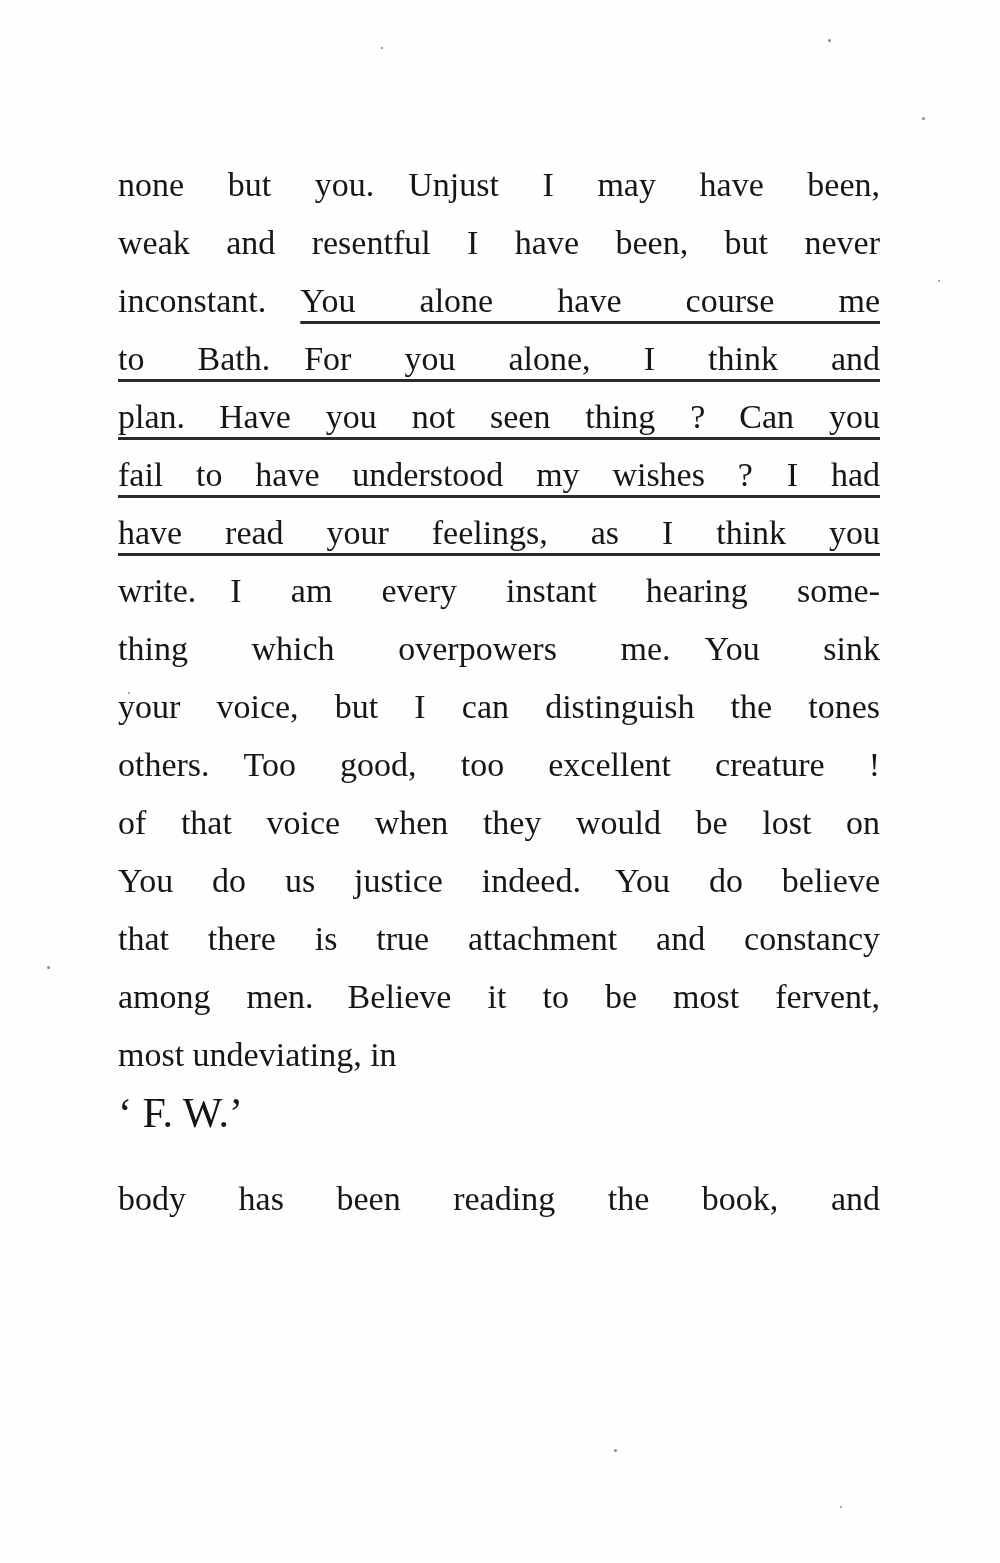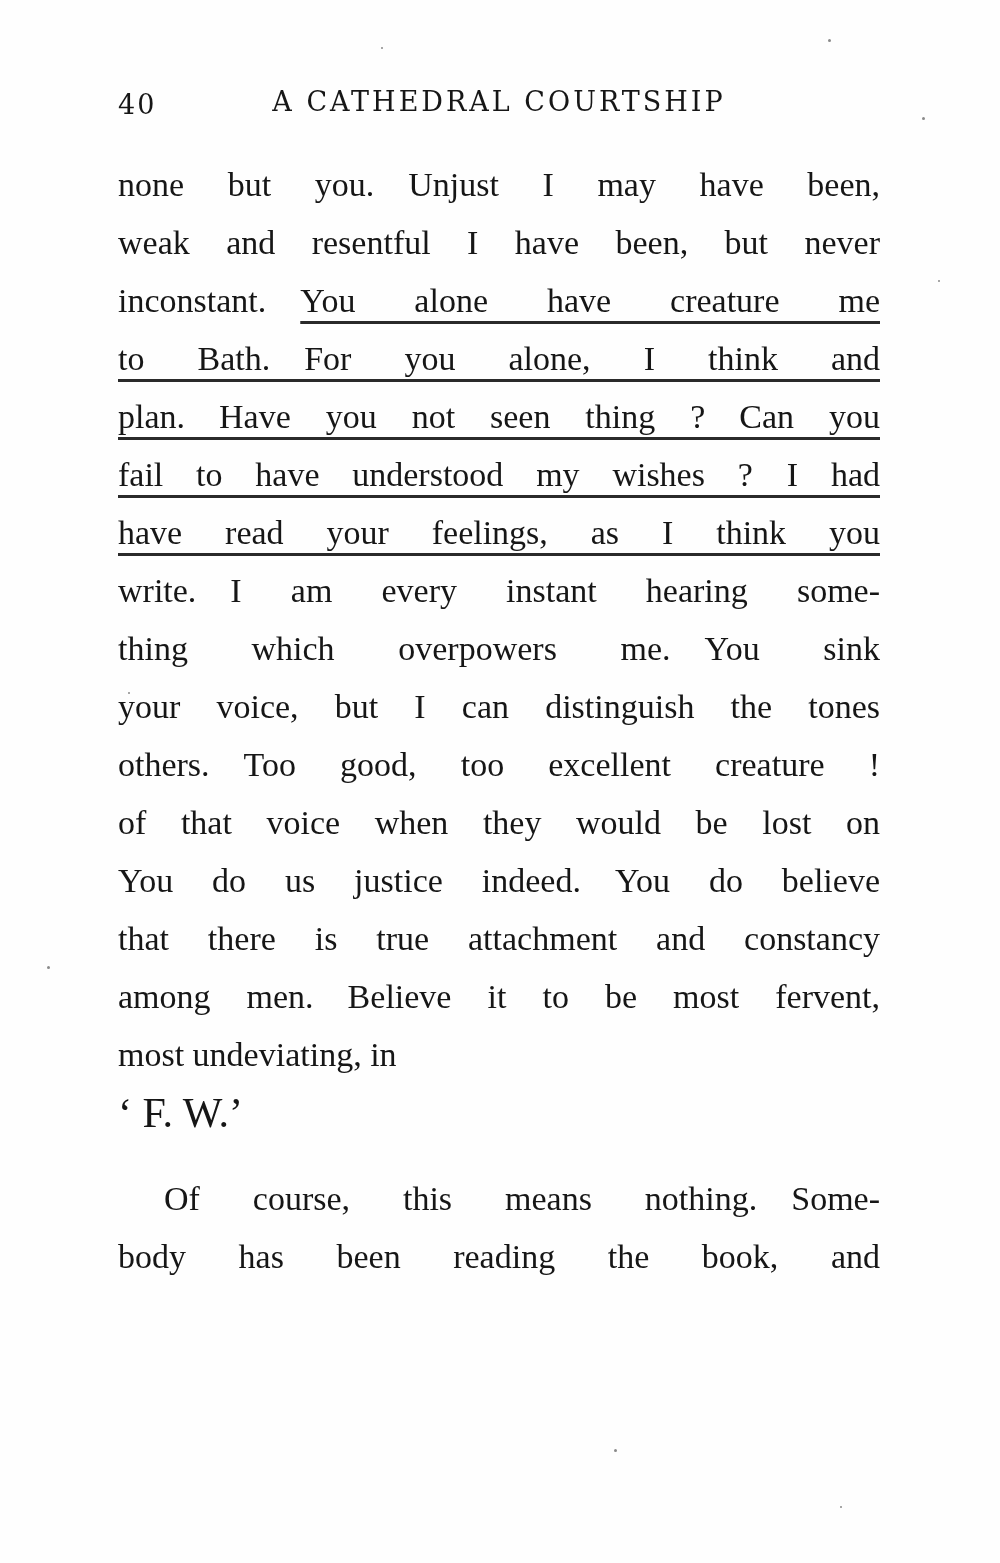--- a/index.html
+++ b/index.html
@@ -53,10 +53,6 @@
 
 <div class="page">
 
-  <div class="header">
-    <div class="page-num">40</div>
-    <div class="running-title">A CATHEDRAL COURTSHIP</div>
-  </div>
 
   <div class="body-text">
     <div id="letter-lines">

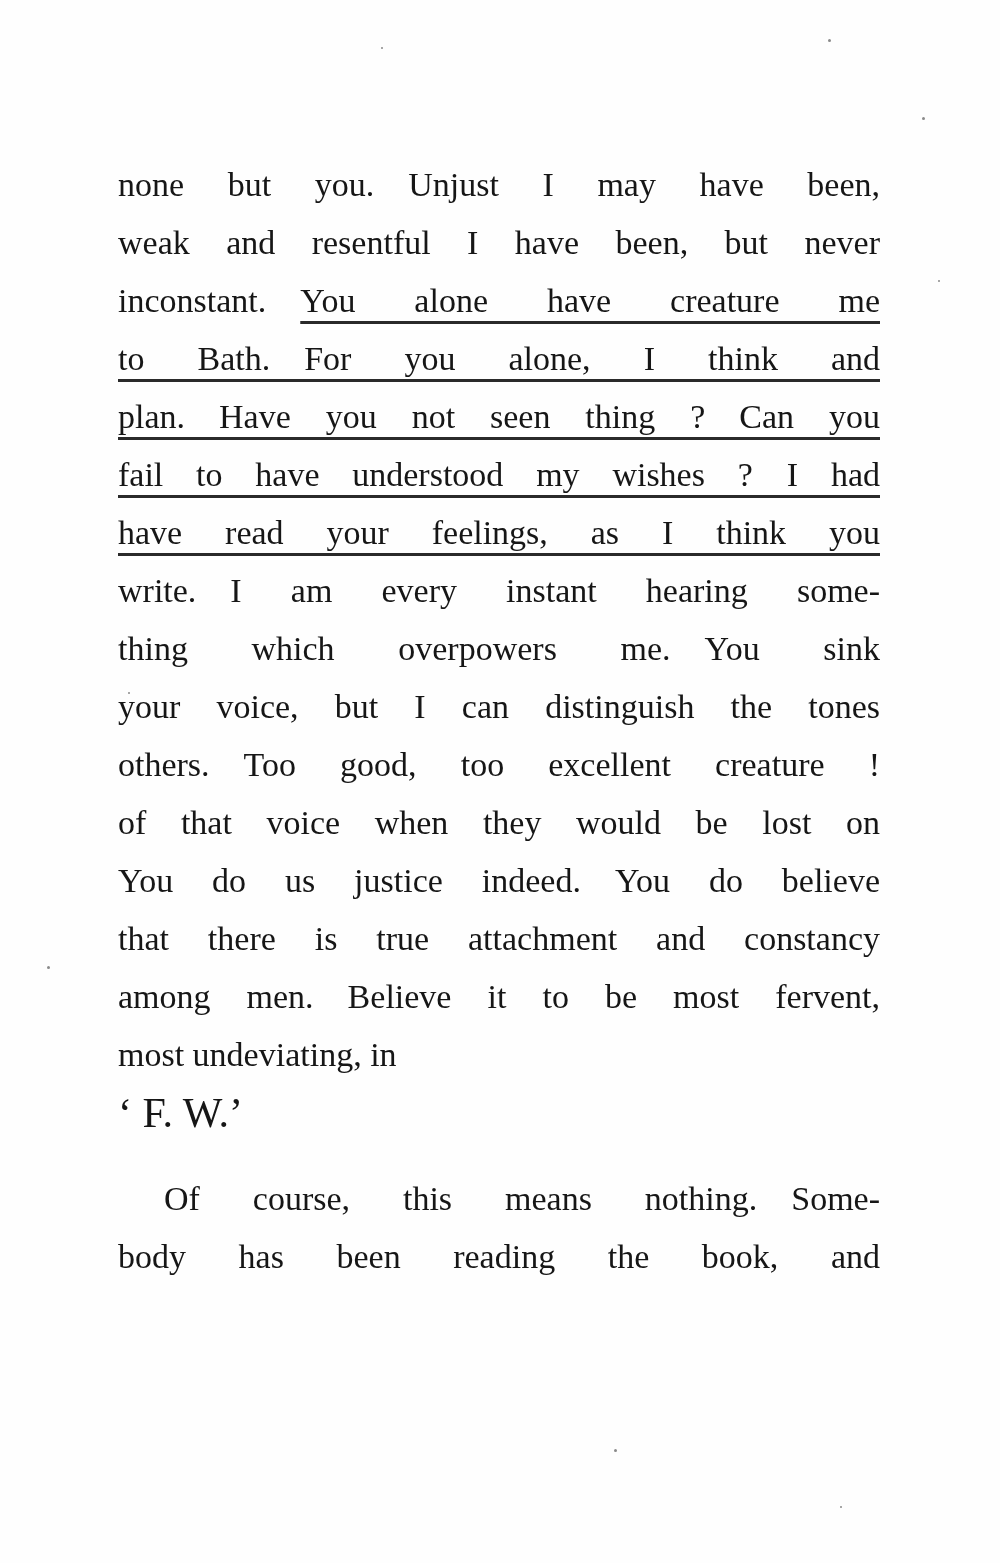--- a/index.html
+++ b/index.html
@@ -58,7 +58,7 @@
     <div id="letter-lines">
         <div class="line"><span>none but you. Unjust I may have been,</span></div>
         <div class="line"><span>weak and resentful I have been, but never</span></div>
-        <div class="line"><span>inconstant. </span><span class="u">You alone have creature me</span></div>
+        <div class="line"><span>inconstant. </span><span class="u">You alone have course me</span></div>
         <div class="line"><span class="u">to Bath. For you alone, I think and</span></div>
         <div class="line"><span class="u">plan. Have you not seen thing ? Can you</span></div>
         <div class="line"><span class="u">fail to have understood my wishes ? I had</span></div>

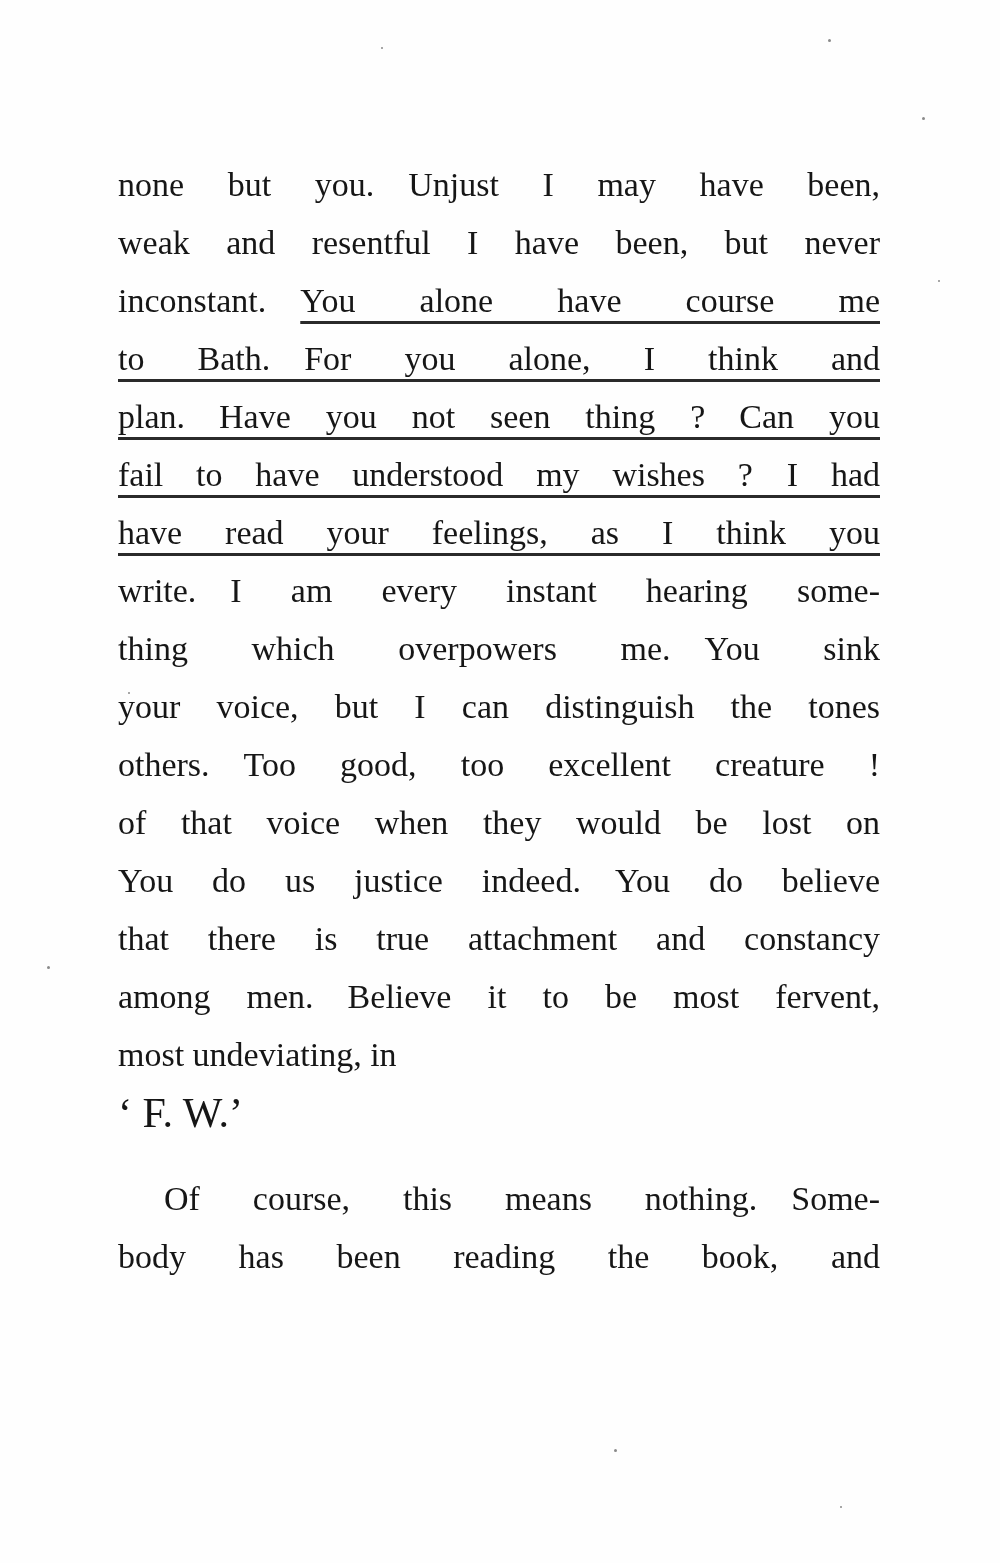--- a/index.html
+++ b/index.html
@@ -75,7 +75,6 @@
       </div>
     <div class="signature">‘ F. W.’</div>
     <div id="para-lines" class="paragraph">
-        <div class="line indent"><span>Of course, this means nothing. Some-</span></div>
         <div class="line"><span>body has been reading the book, and</span></div>
       </div>
   </div>

